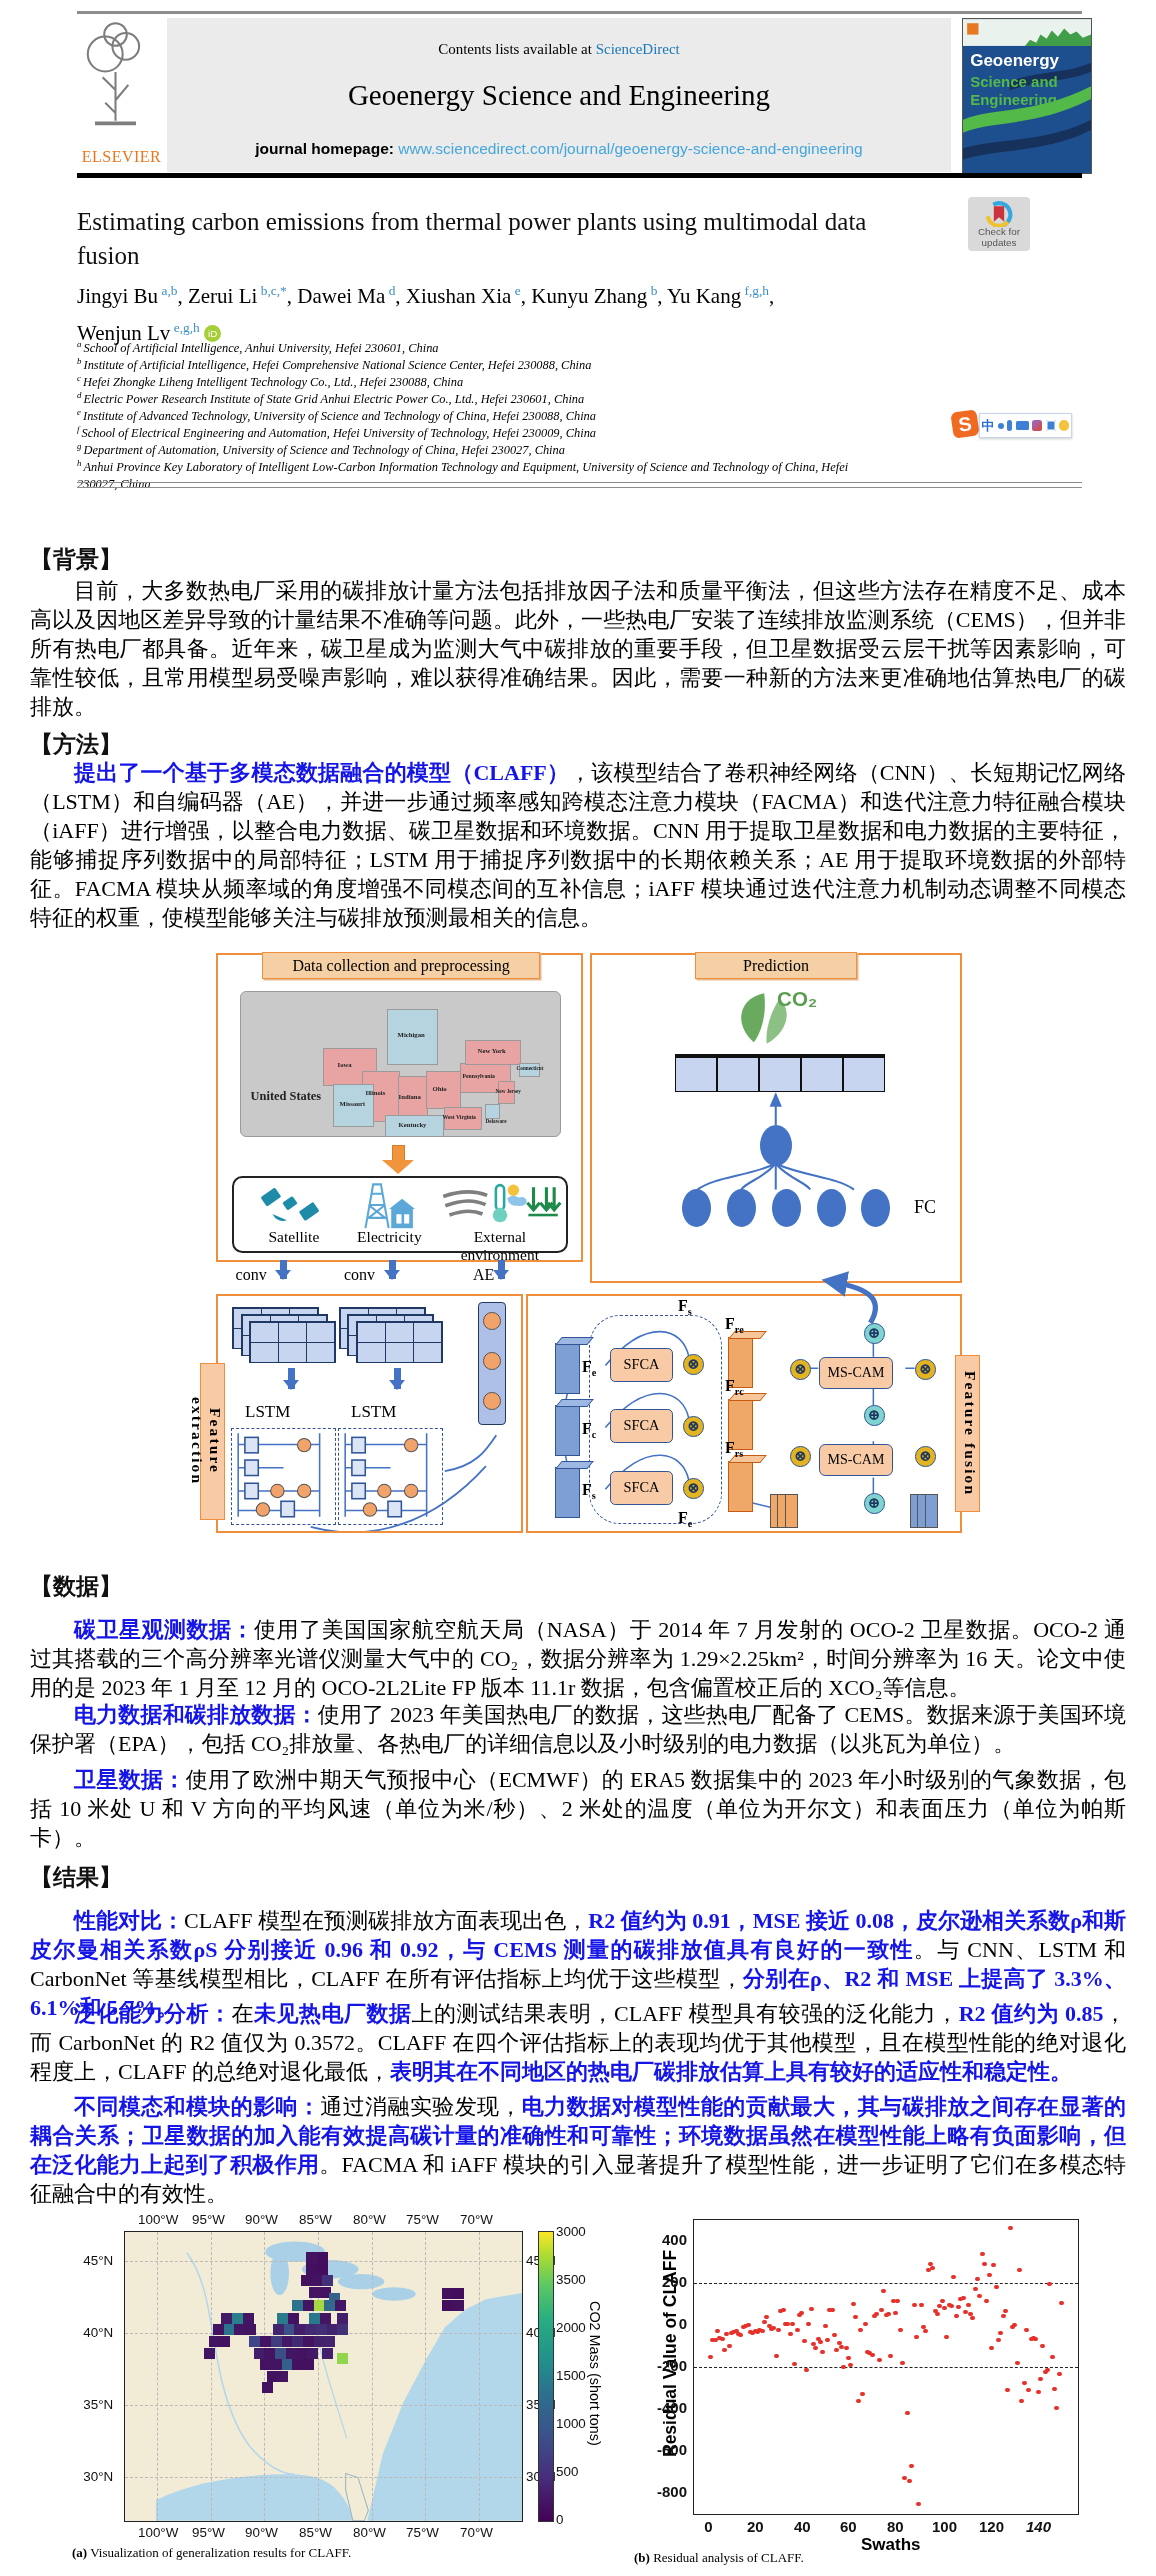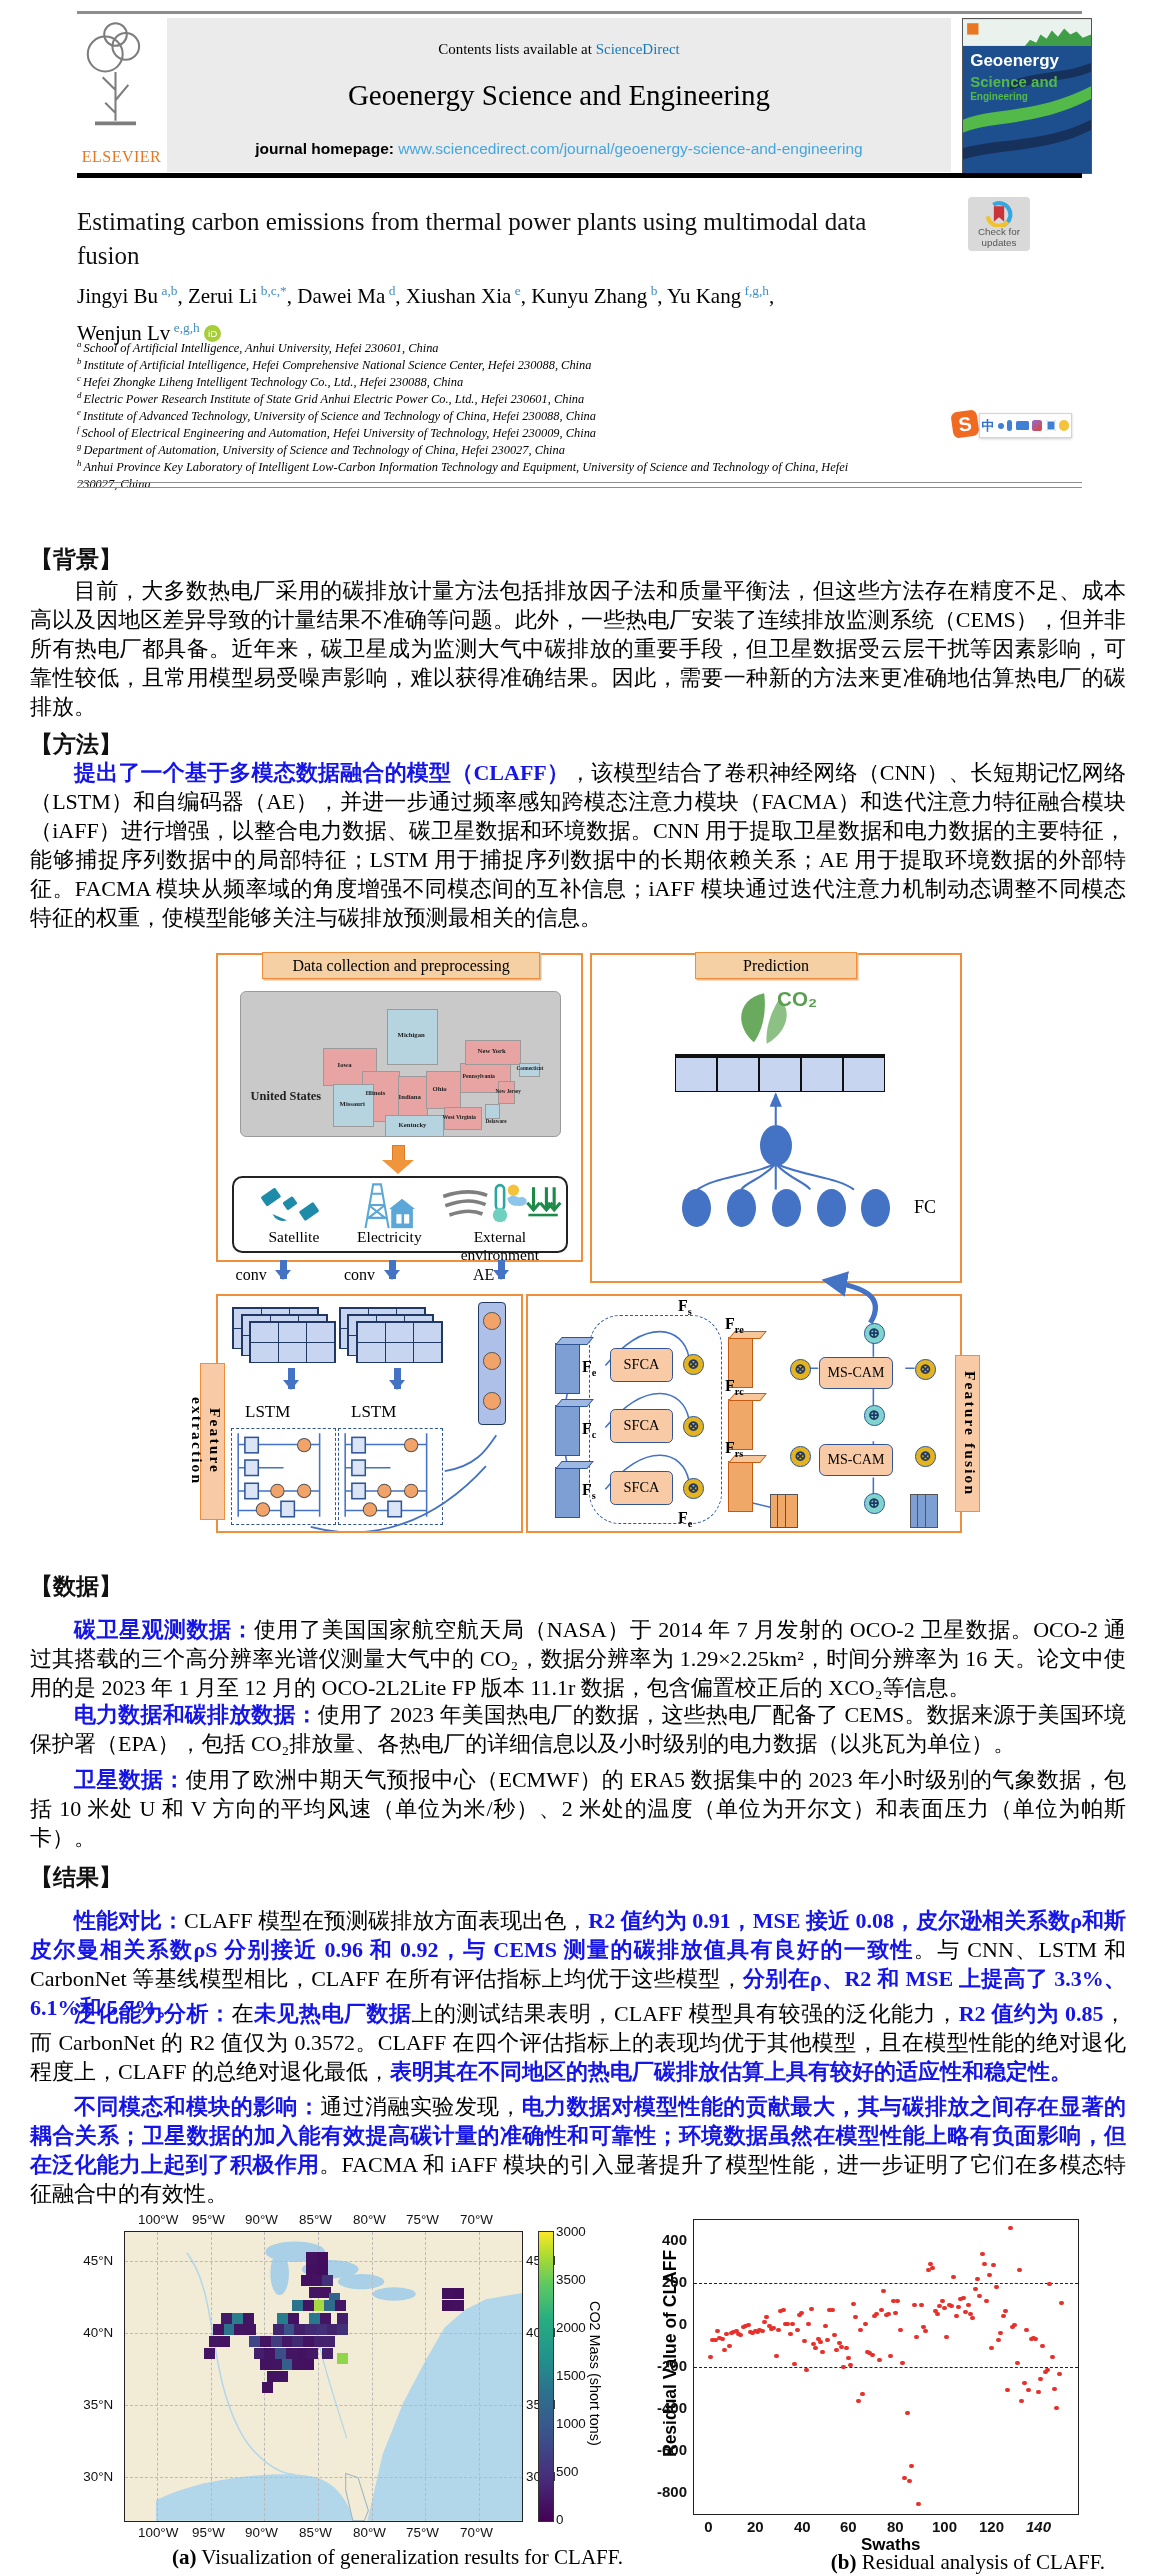--- a/index.html
+++ b/index.html
@@ -19,7 +19,7 @@
   .cover{left:954px;top:17.5px;width:128px;height:154px;background:#1d4f8f;border:1px solid #555;overflow:hidden;margin-left:8px;}
   .cover-t1{position:absolute;left:7.2px;top:32px;font-size:17px;font-weight:bold;color:#fff;font-family:"Liberation Sans","DejaVu Sans",sans-serif;}
   .cover-t2{position:absolute;left:7.2px;top:54px;font-size:15px;font-weight:bold;color:#53b948;font-family:"Liberation Sans","DejaVu Sans",sans-serif;}
-  .cover-t3{position:absolute;left:7.2px;top:72px;font-size:10px;font-weight:bold;color:#53b948;font-family:"Liberation Sans","DejaVu Sans",sans-serif;}
+  .cover-t3{position:absolute;left:7.2px;top:72px;font-size:15px;font-weight:bold;color:#53b948;font-family:"Liberation Sans","DejaVu Sans",sans-serif;}
   .hdr-blackbar{left:77px;top:173px;width:1005px;height:4.6px;background:#000;}
   
   .art-title{left:77px;top:205px;width:845px;font-size:25px;line-height:34px;color:#111;}

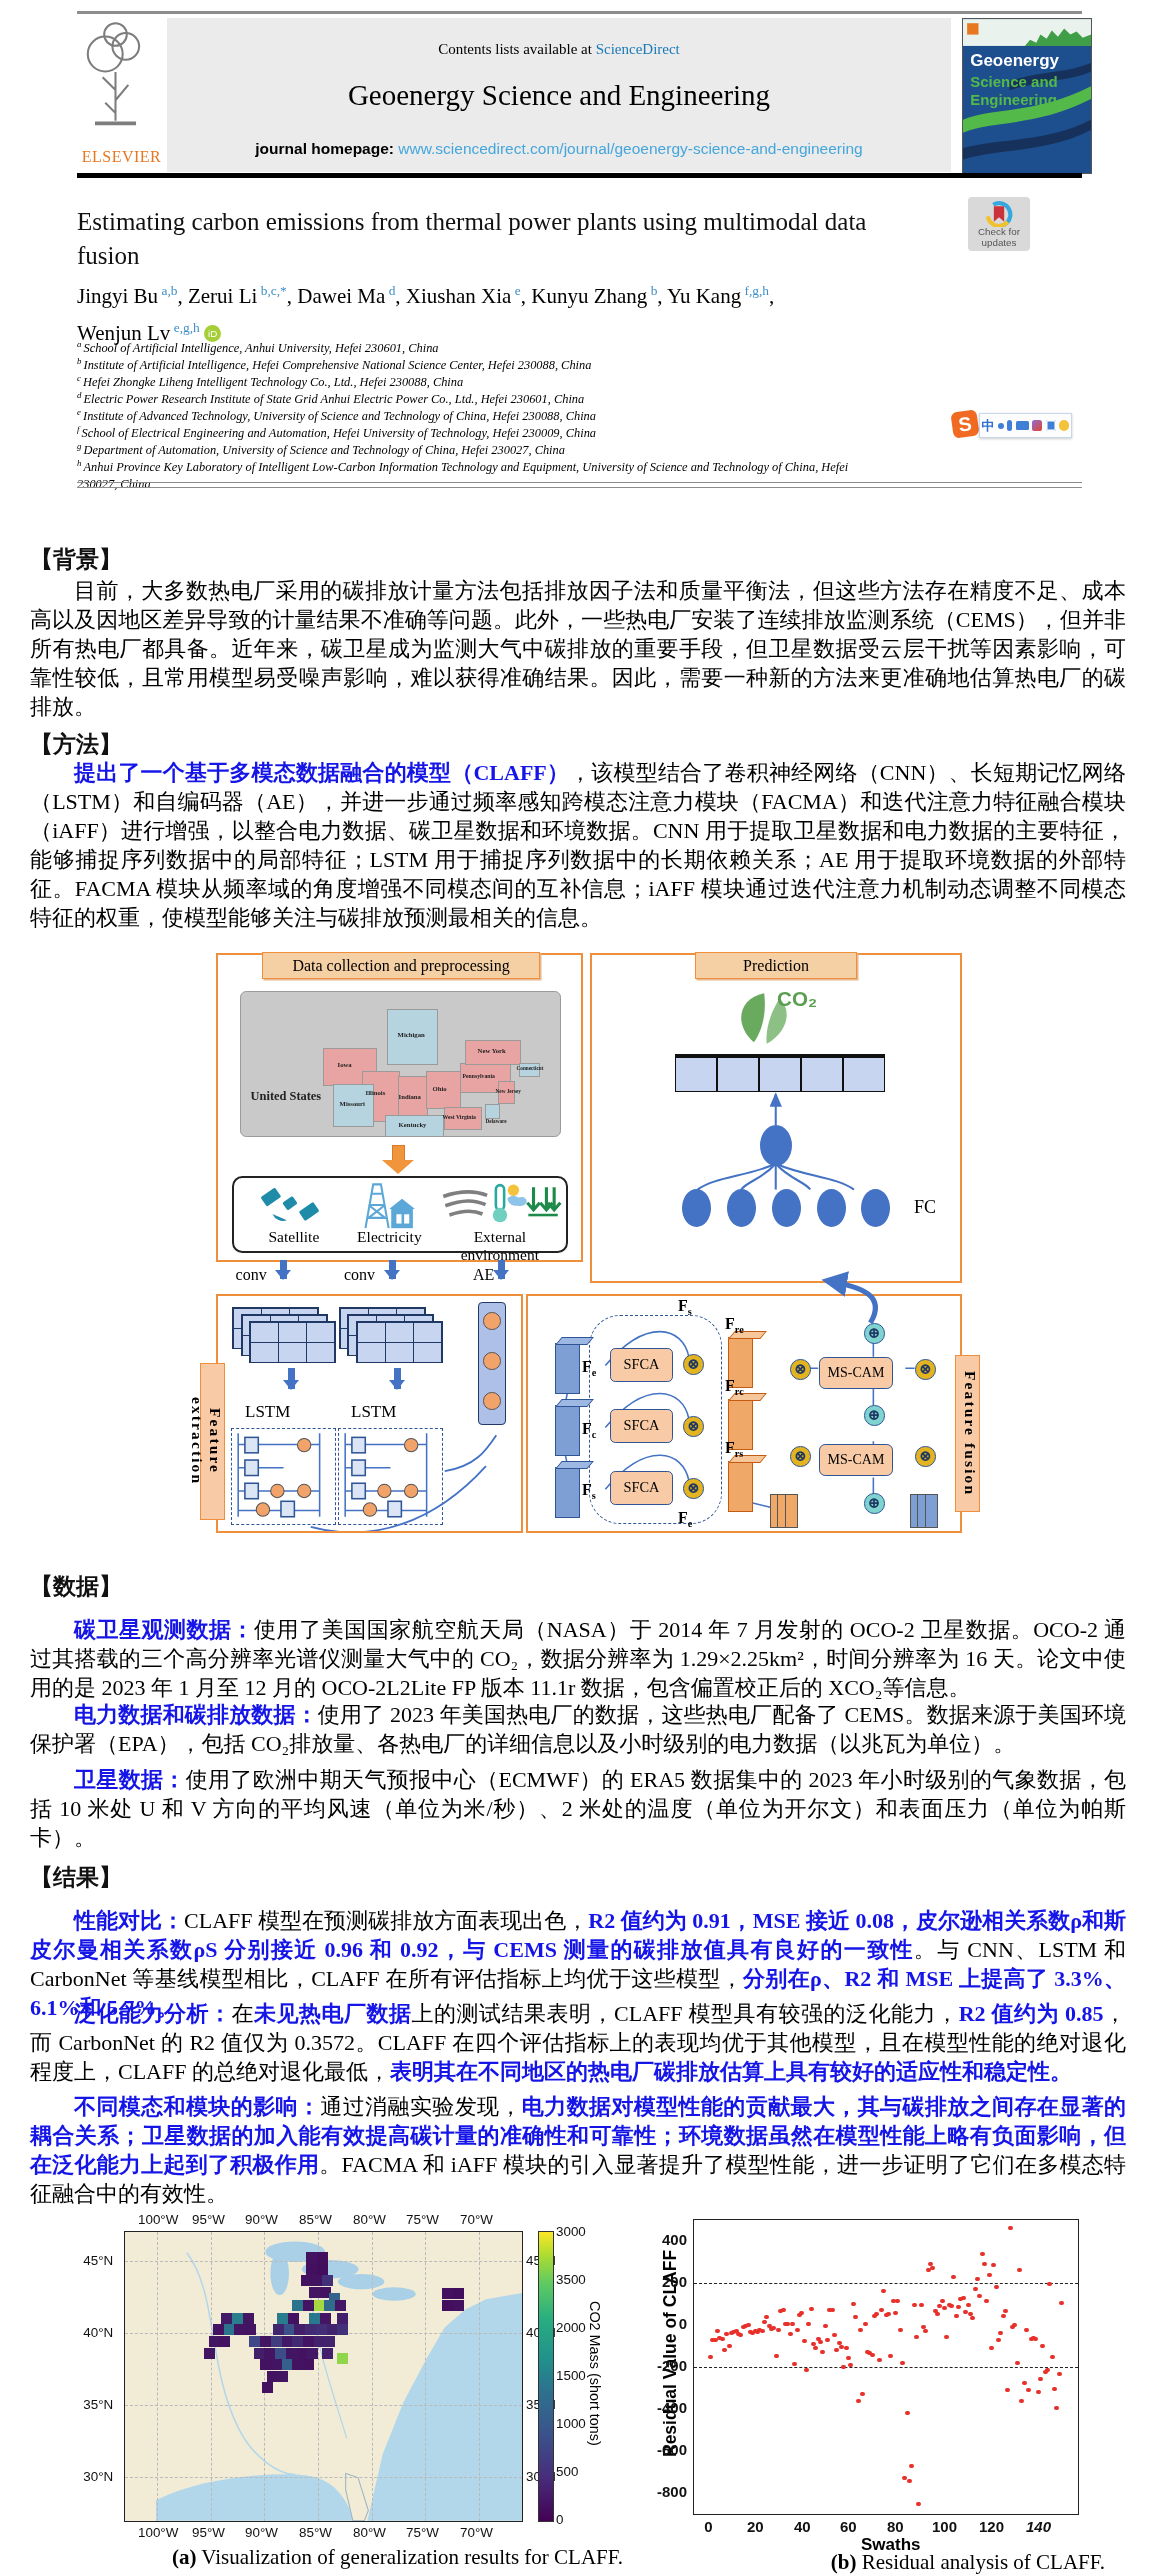--- a/index.html
+++ b/index.html
@@ -102,7 +102,7 @@
   .dot{position:absolute;width:4.6px;height:4.6px;border-radius:50%;background:#e8302a;}
   .ylab-rot{position:absolute;transform:rotate(-90deg);transform-origin:center;font-weight:bold;font-size:17.5px;font-family:"Liberation Sans","DejaVu Sans",sans-serif;white-space:nowrap;}
   .xlab{position:absolute;font-weight:bold;font-size:17px;font-family:"Liberation Sans","DejaVu Sans",sans-serif;}
-  .capt{position:absolute;width:100%;text-align:right;font-size:21px;}
+  .capt{position:absolute;width:100%;text-align:left;font-size:13px;}
   .capt b{font-weight:bold;}
   svg{position:absolute;left:0;top:0;}
 </style>

